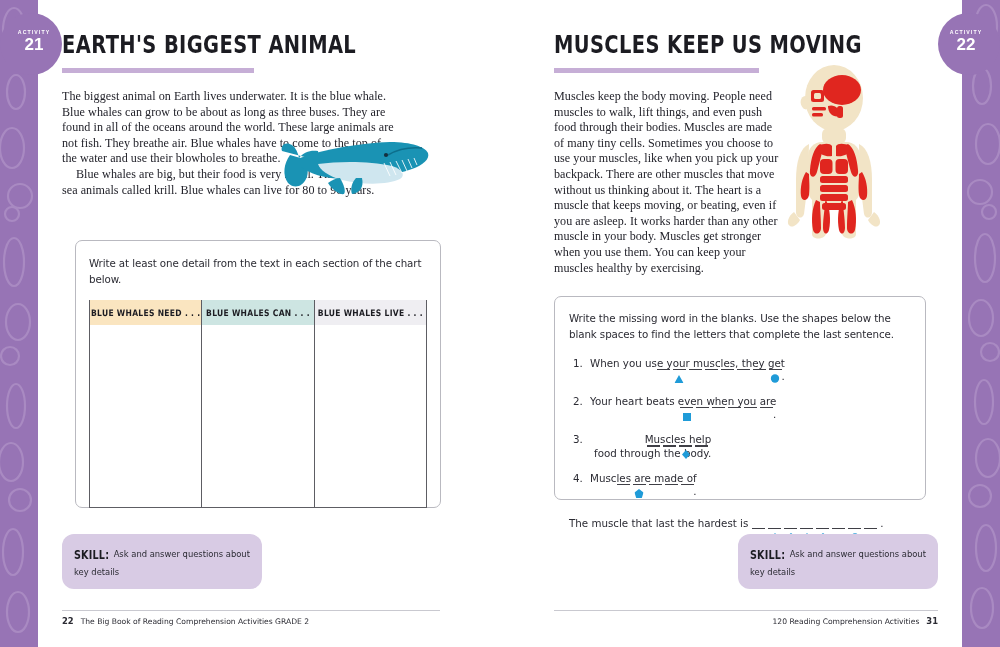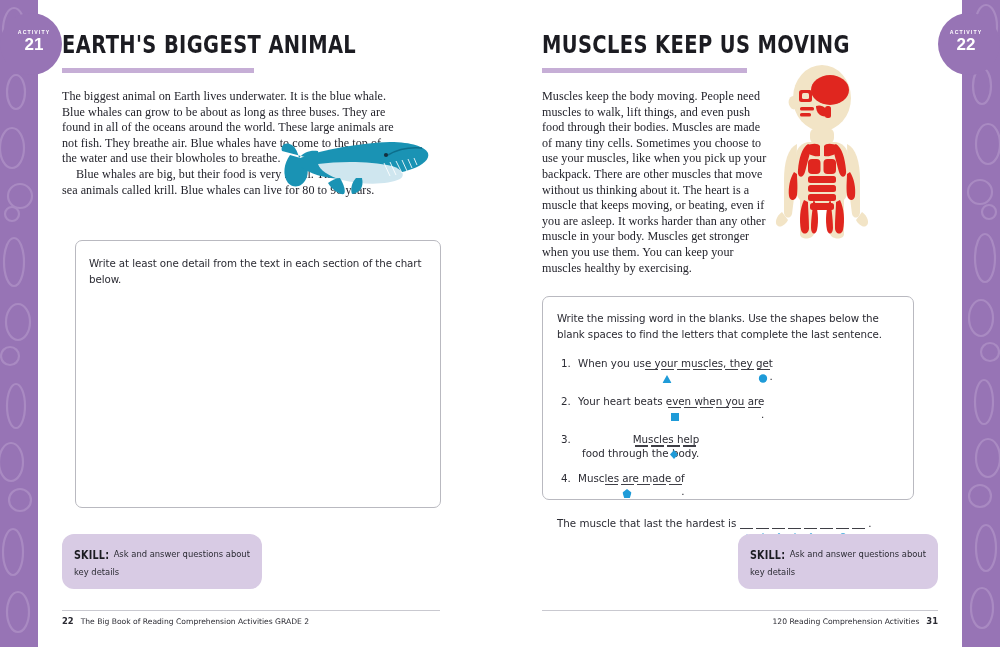--- a/index.html
+++ b/index.html
@@ -75,7 +75,7 @@
     top: 0; bottom: 0;
   }
   .page.left  .page-inner { left: 62px;  right: 38px; }
-  .page.right .page-inner { left: 20px;  right: 62px; }
+  .page.right .page-inner { left: 32px;  right: 62px; }
 
   
   h1.title {

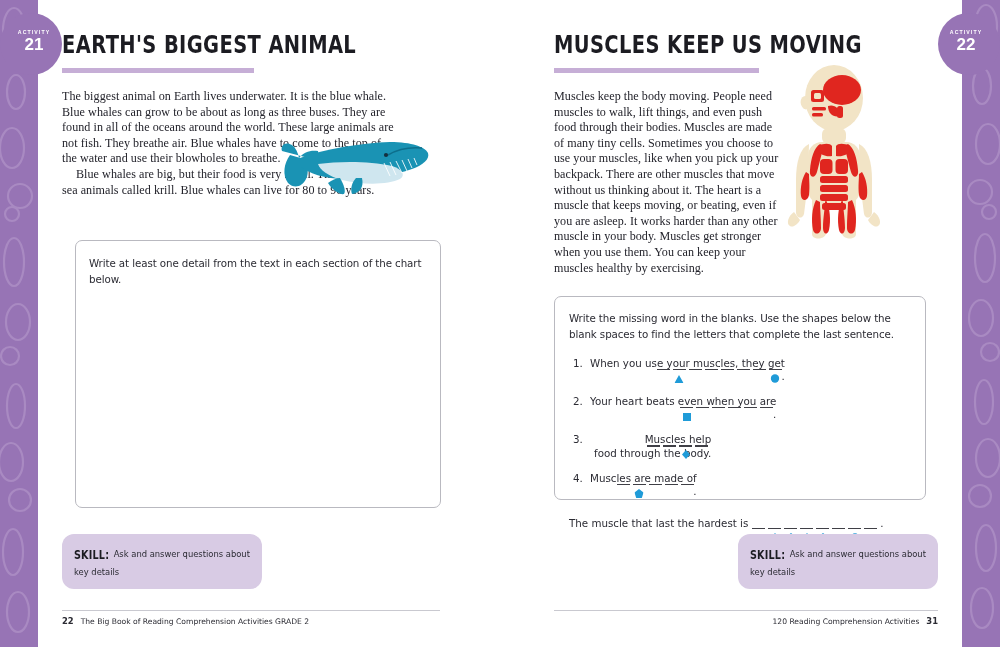--- a/index.html
+++ b/index.html
@@ -318,6 +318,22 @@
 
       <div class="actbox" style="left:13px; top:240px; width:366px; height:268px; padding:14px 13px 0 13px;">
         <div class="prompt">Write at least one detail from the text in each section of the chart below.</div>
+        <table class="chart">
+          <thead>
+            <tr>
+              <th style="background:#fae5c0;">BLUE WHALES NEED . . .</th>
+              <th style="background:#cde5e2;">BLUE WHALES CAN . . .</th>
+              <th style="background:#efeef2;">BLUE WHALES LIVE . . .</th>
+            </tr>
+          </thead>
+          <tbody>
+            <tr>
+              <td></td>
+              <td></td>
+              <td></td>
+            </tr>
+          </tbody>
+        </table>
       </div>
 
       <div class="skill" style="left:0px; width:200px;">

